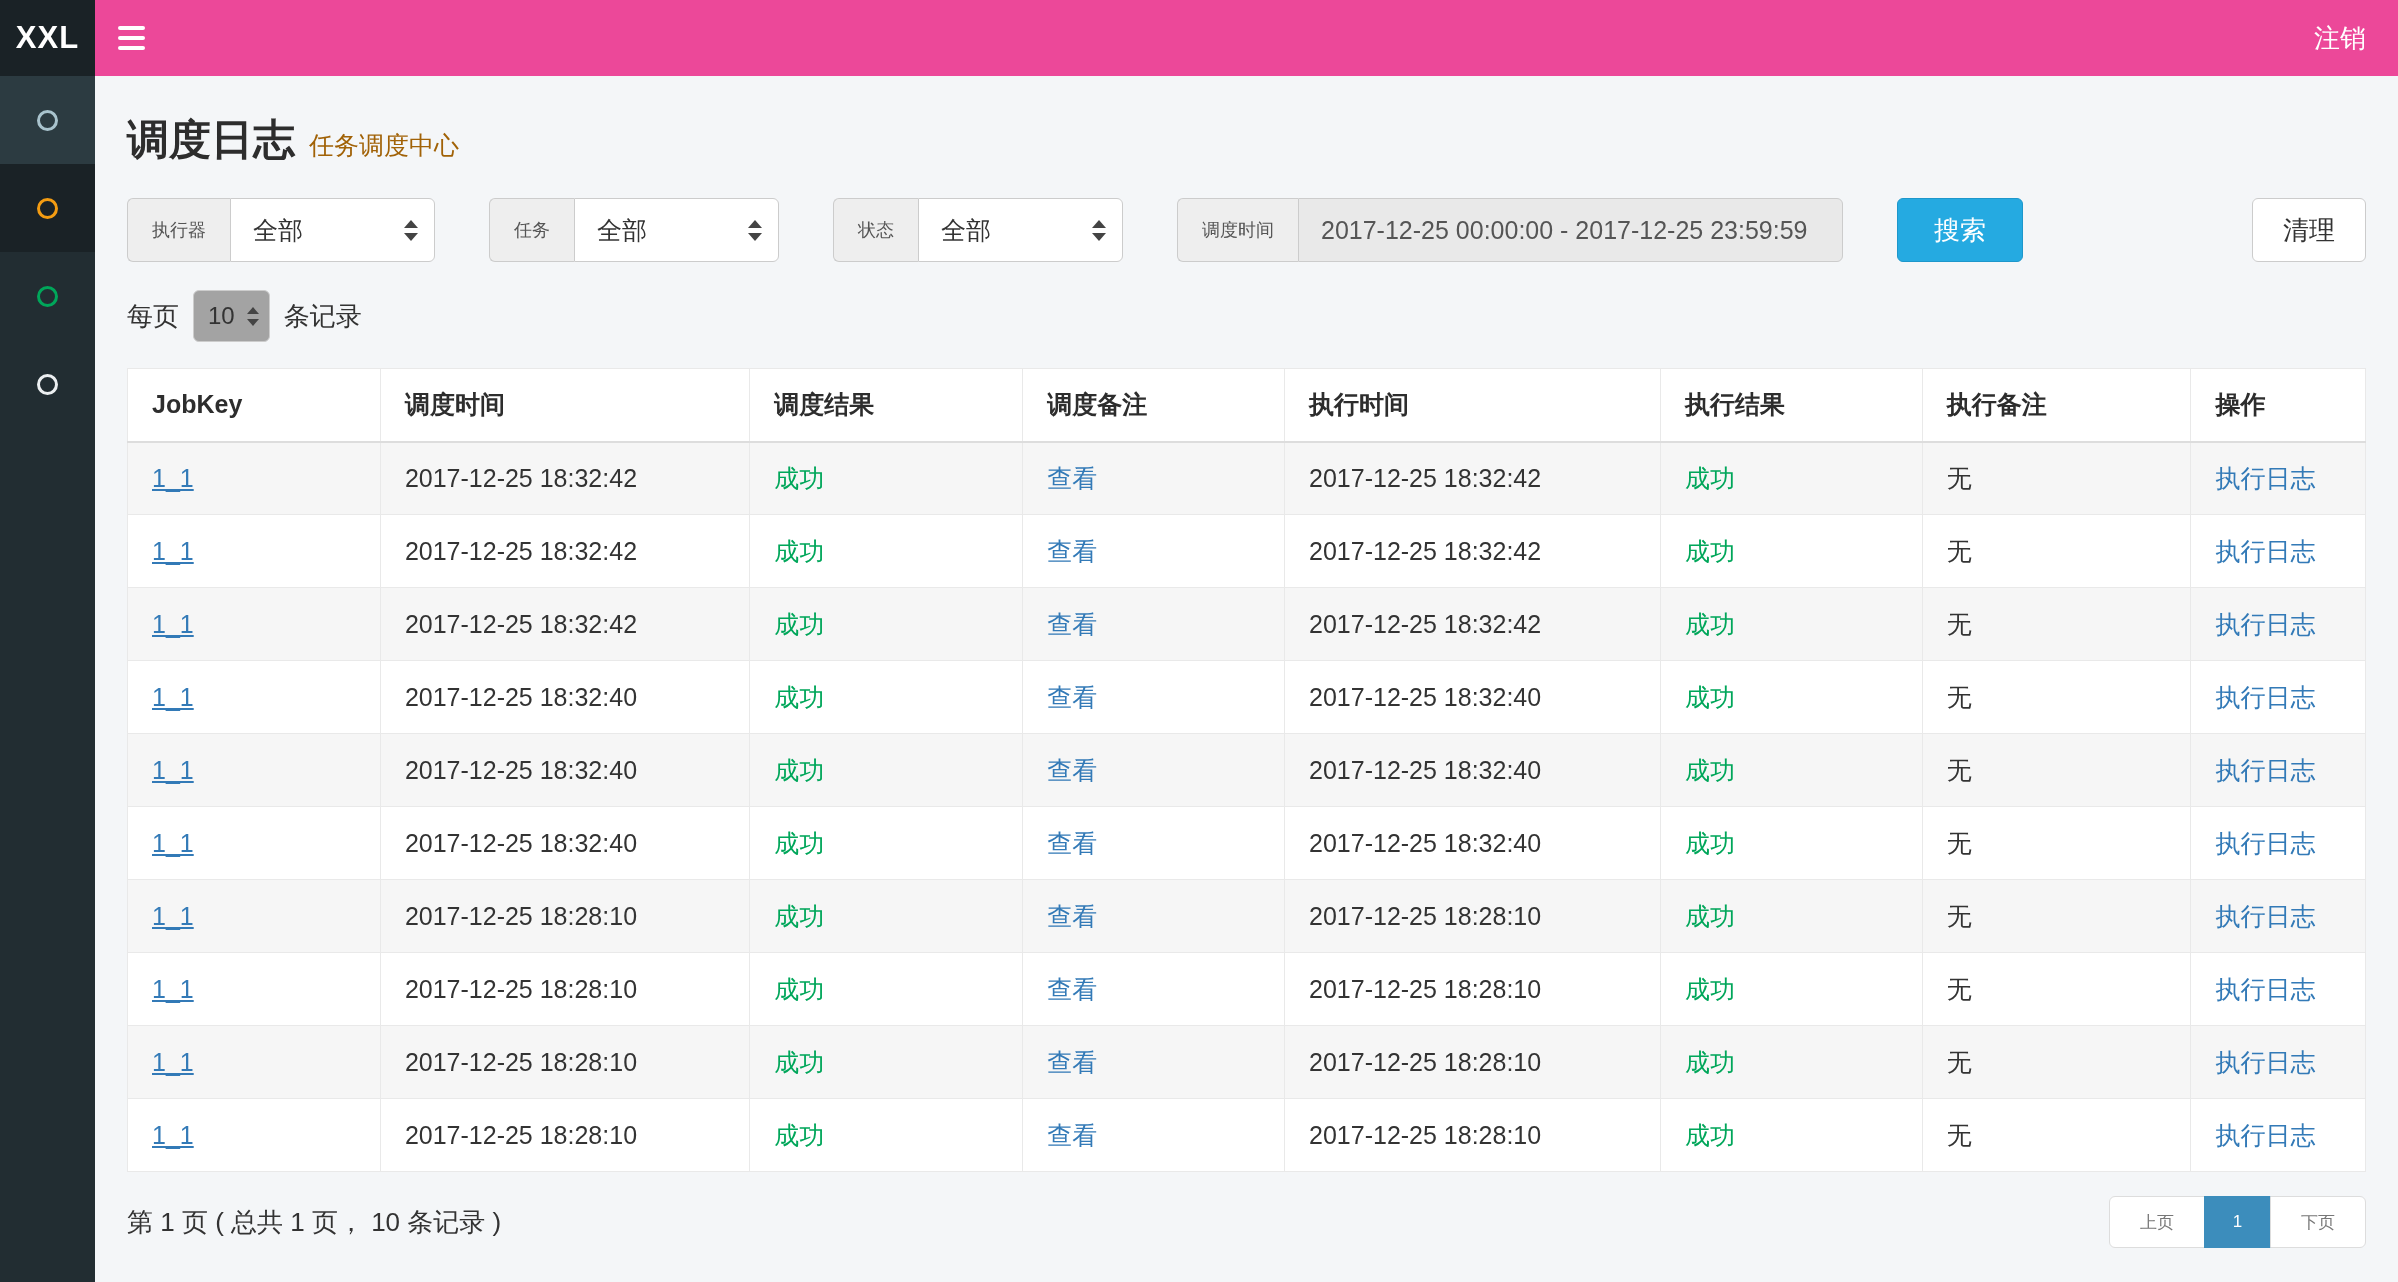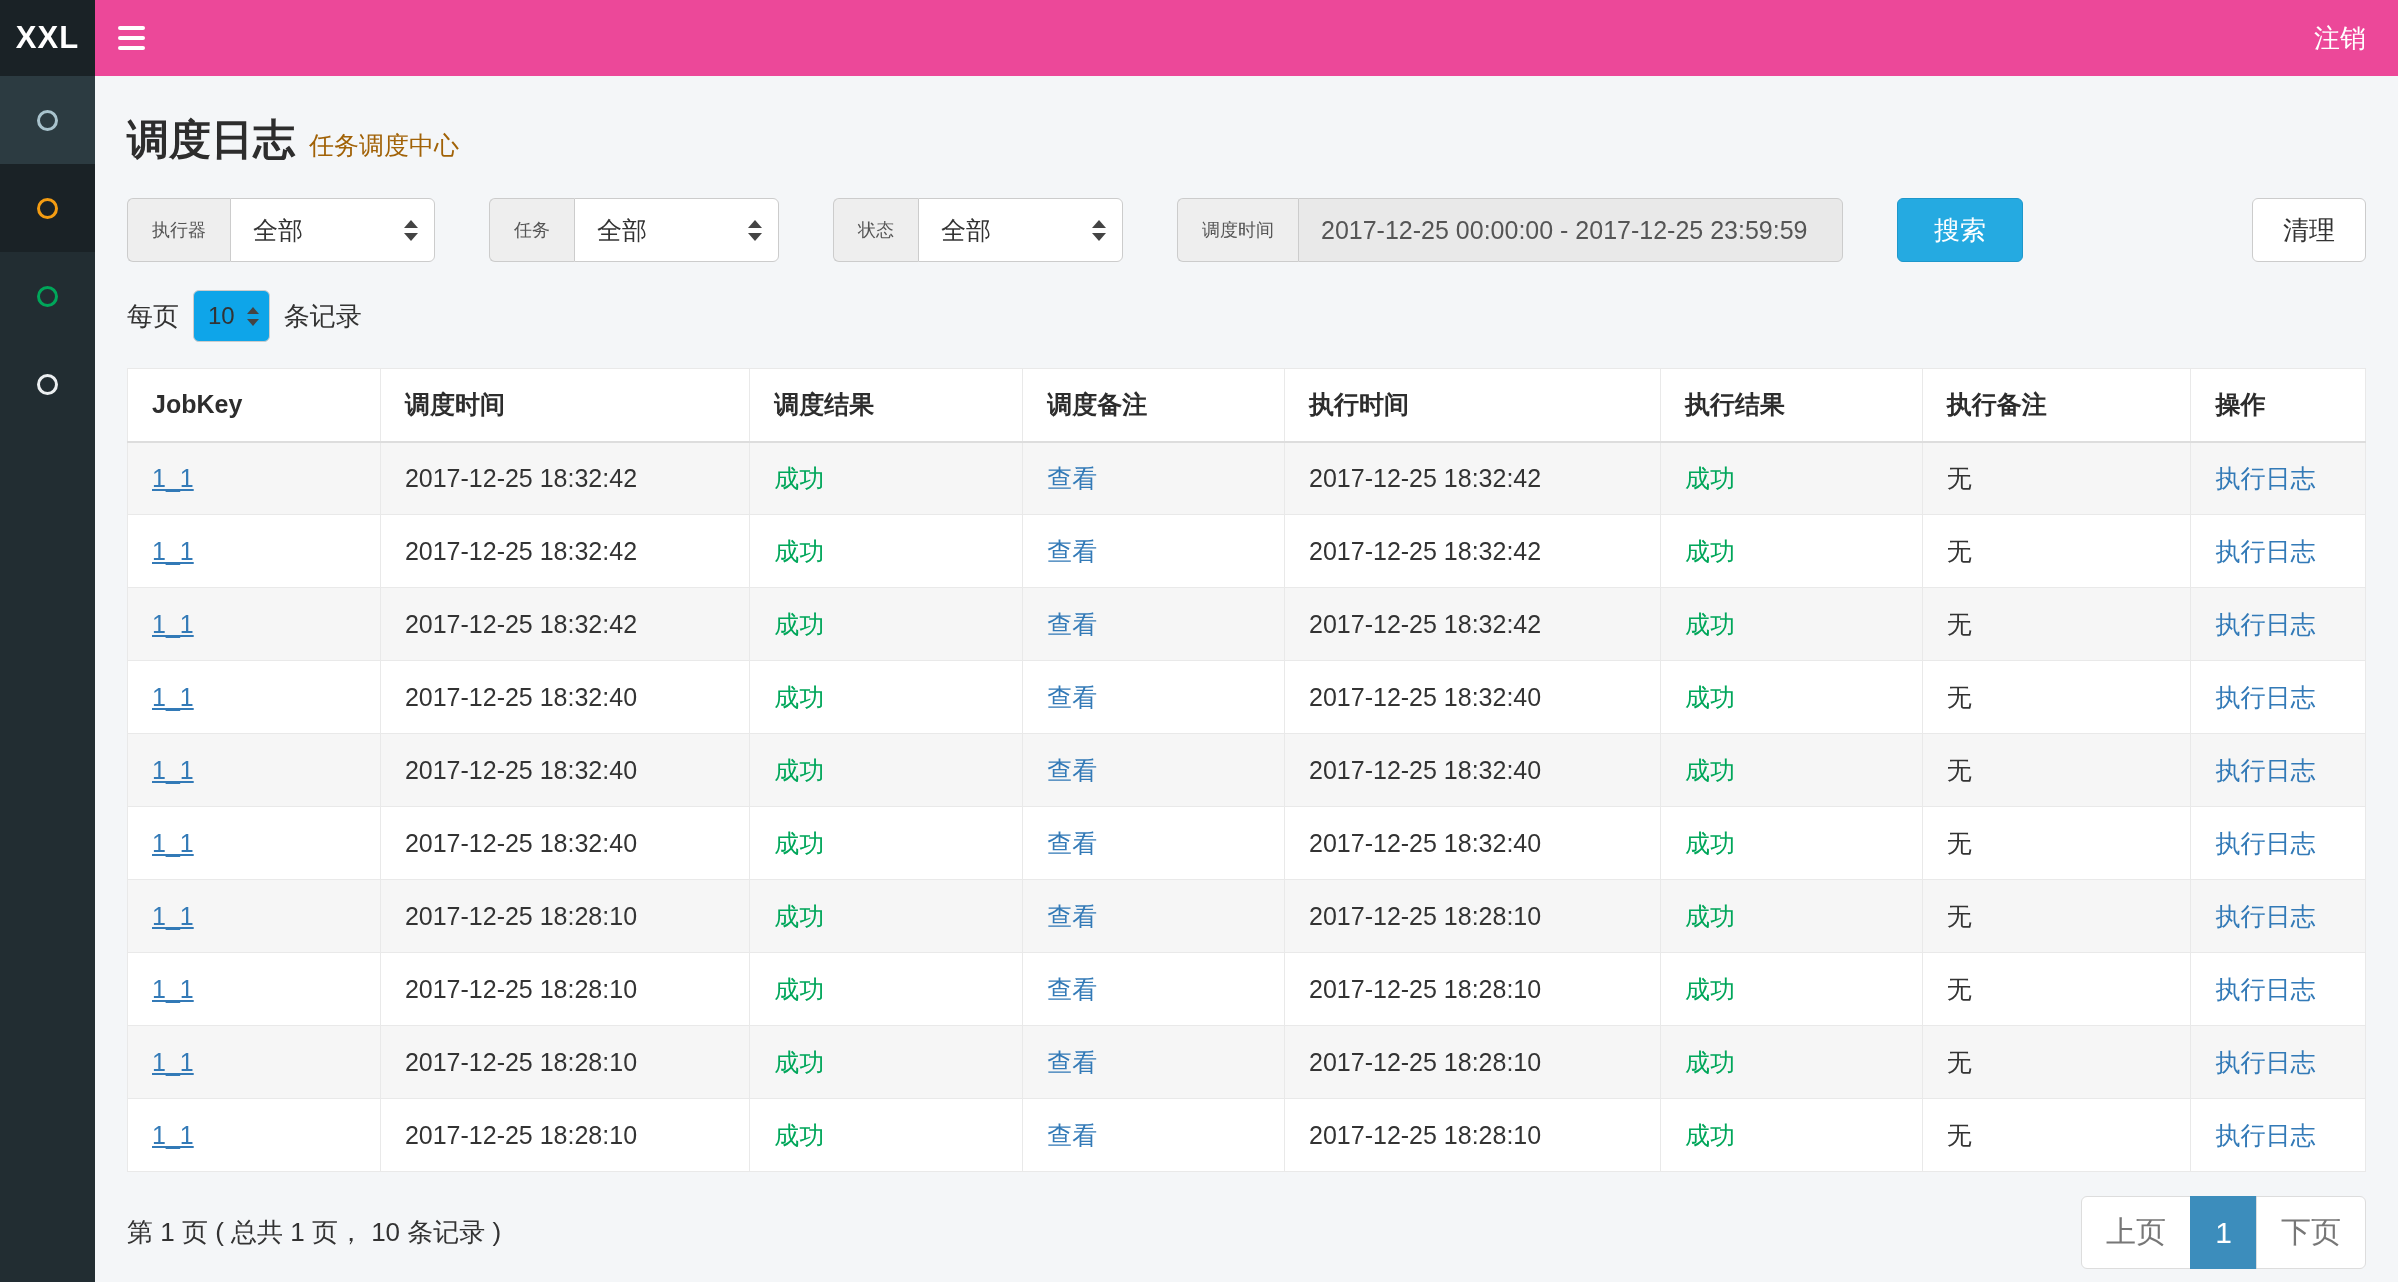--- a/index.html
+++ b/index.html
@@ -42,7 +42,7 @@
   .btn-clear { background:#fff; border:1px solid #ccc; color:#333; padding:0 30px; margin-left:auto; }
   
   .pagesize { margin-top:28px; display:flex; align-items:center; font-size:26px; color:#333; }
-  .small-select { height:52px; min-width:70px; background:#0ea5e9; border:1px solid #ccc; border-radius:6px; display:flex; align-items:center; justify-content:space-between; padding:0 10px 0 14px; font-size:24px; margin:0 14px; cursor:pointer; }
+  .small-select { height:52px; min-width:70px; background:#a3a3a3; border:1px solid #ccc; border-radius:6px; display:flex; align-items:center; justify-content:space-between; padding:0 10px 0 14px; font-size:24px; margin:0 14px; cursor:pointer; }
   .small-select .spin { margin-left:12px; }
   .small-select .tri-up { border-left-width:6px; border-right-width:6px; border-bottom-width:7px; }
   .small-select .tri-down { border-left-width:6px; border-right-width:6px; border-top-width:7px; }

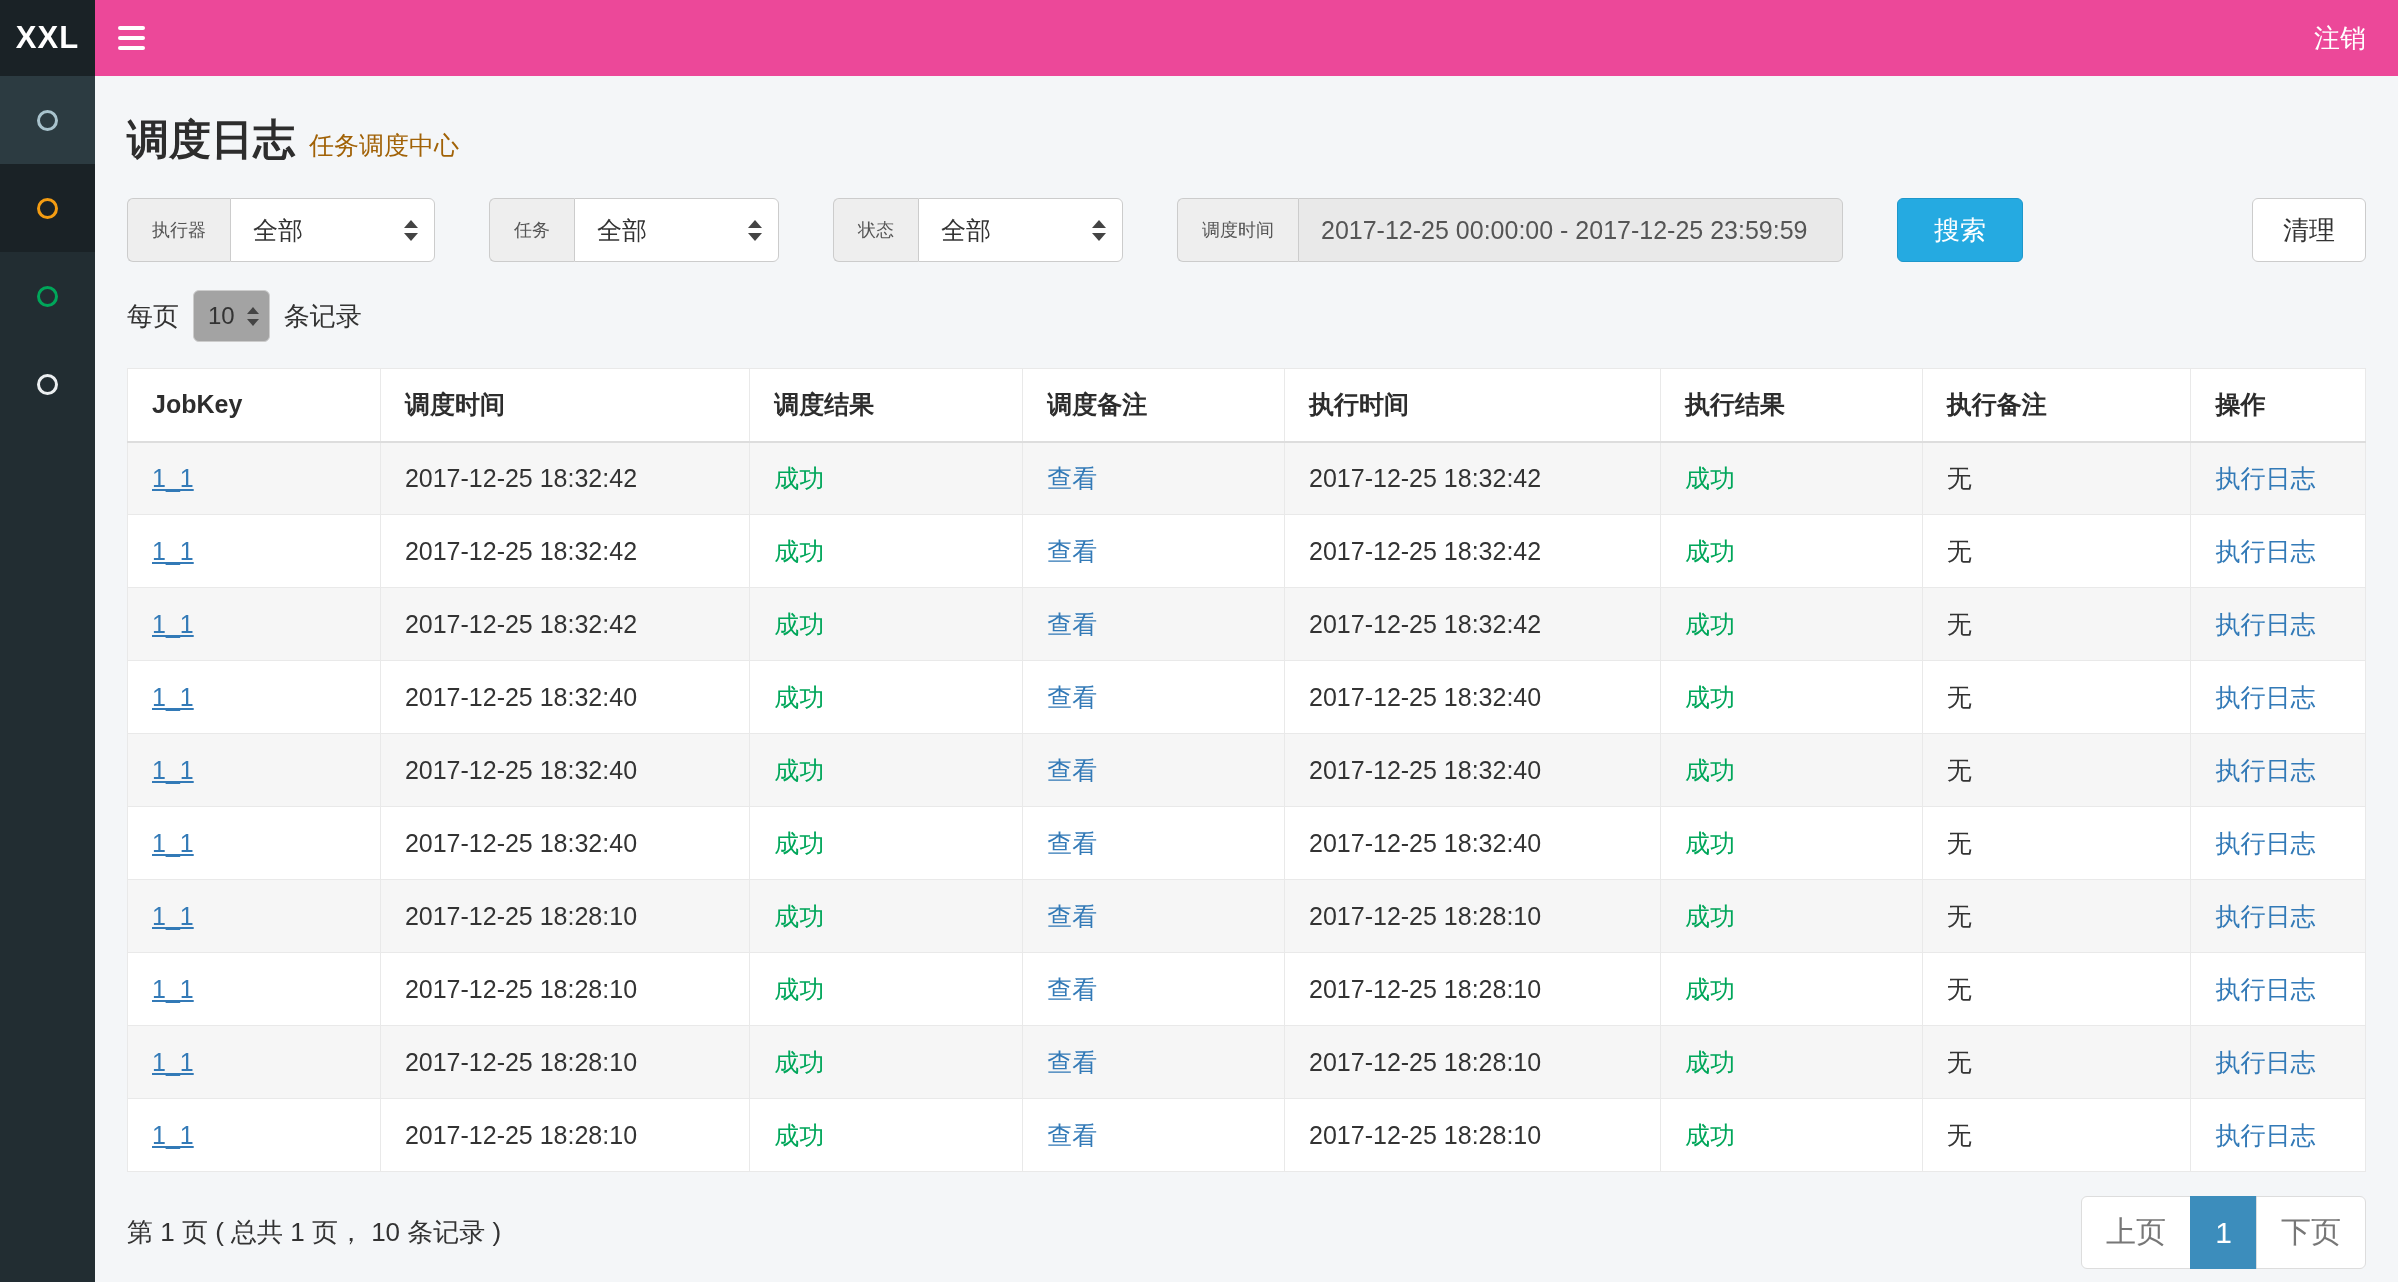--- a/index.html
+++ b/index.html
@@ -59,7 +59,7 @@
   .pagination-row { margin-top:24px; display:flex; align-items:center; justify-content:space-between; }
   .page-summary { font-size:26px; color:#333; }
   .pager { display:flex; }
-  .page-btn { height:73px; min-width:96px; padding:0 24px; background:#fff; border:1px solid #ddd; display:flex; align-items:center; justify-content:center; font-size:30px; color:#777; margin-left:-1px; cursor:pointer; }
+  .page-btn { height:52px; min-width:96px; padding:0 24px; background:#fff; border:1px solid #ddd; display:flex; align-items:center; justify-content:center; font-size:17px; color:#777; margin-left:-1px; cursor:pointer; }
   .page-btn.first { border-radius:6px 0 0 6px; margin-left:0; }
   .page-btn.last { border-radius:0 6px 6px 0; }
   .page-btn.active { background:#3c8dbc; border-color:#3c8dbc; color:#fff; min-width:67px; padding:0 20px; }

